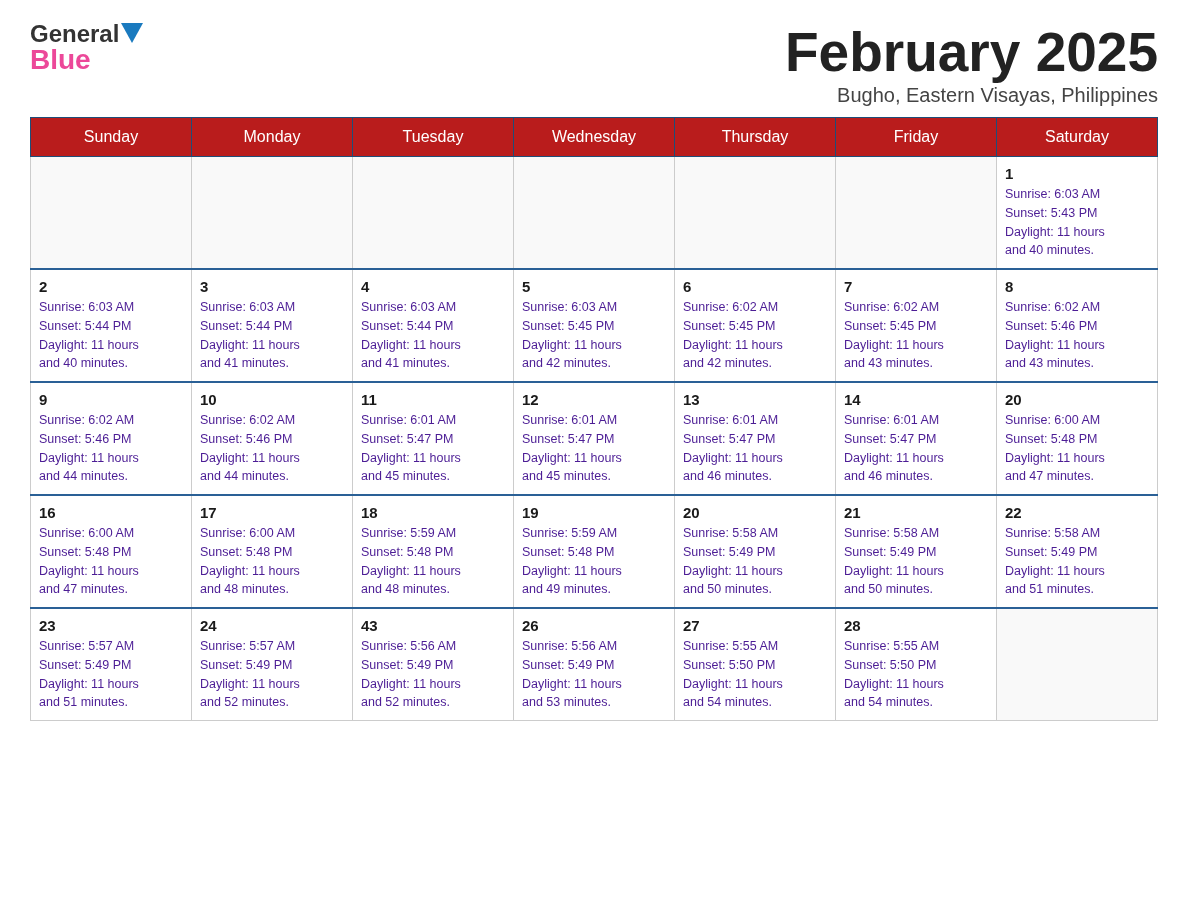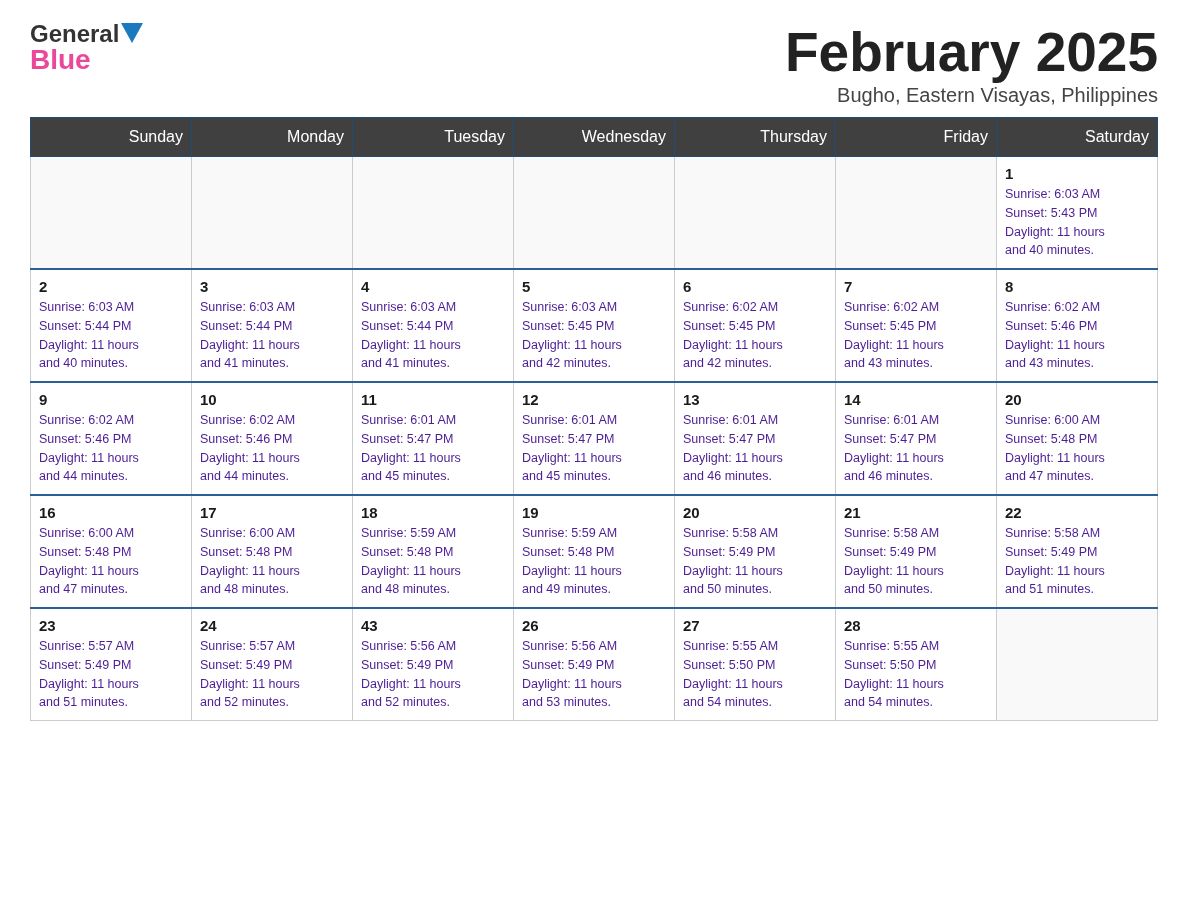--- a/index.html
+++ b/index.html
@@ -39,12 +39,12 @@
       margin-top: 10px;
     }
     .calendar th {
-      background-color: #404040;
+      background-color: #b91c1c;
       color: #fff;
       padding: 10px 8px;
       font-size: 16px;
       font-weight: normal;
-      text-align: right;
+      text-align: center;
       border: 1px solid #1e4d78;
     }
     .calendar td {

